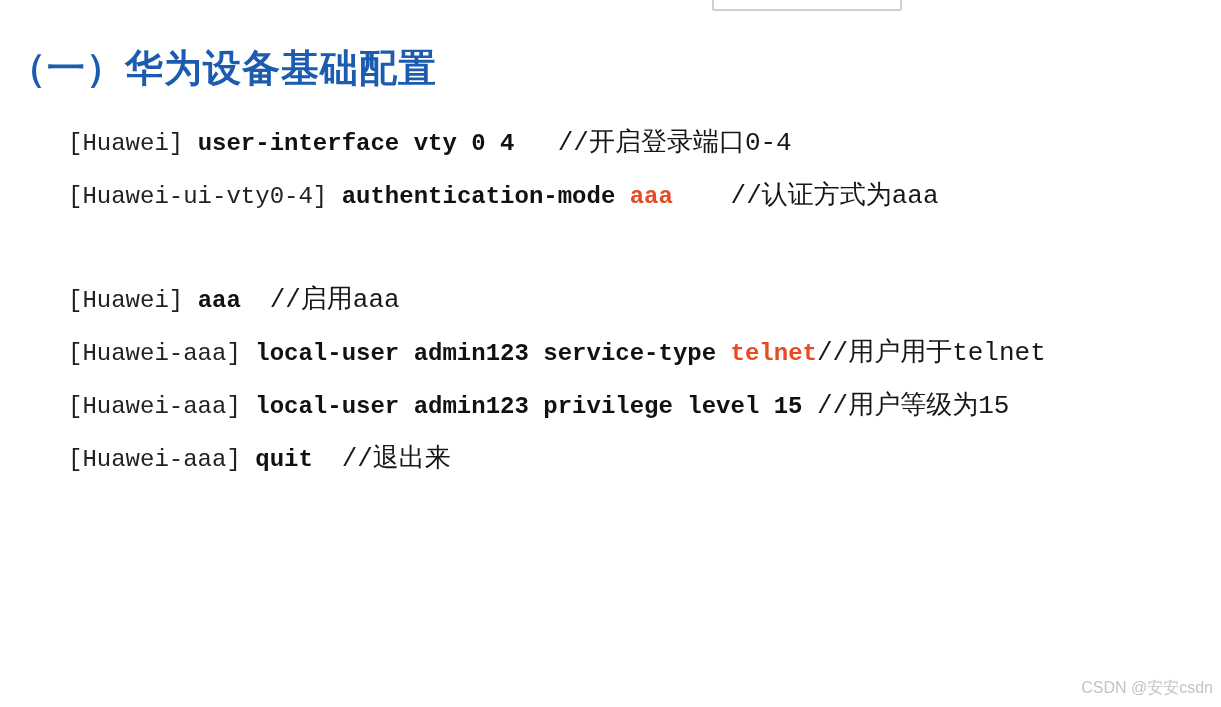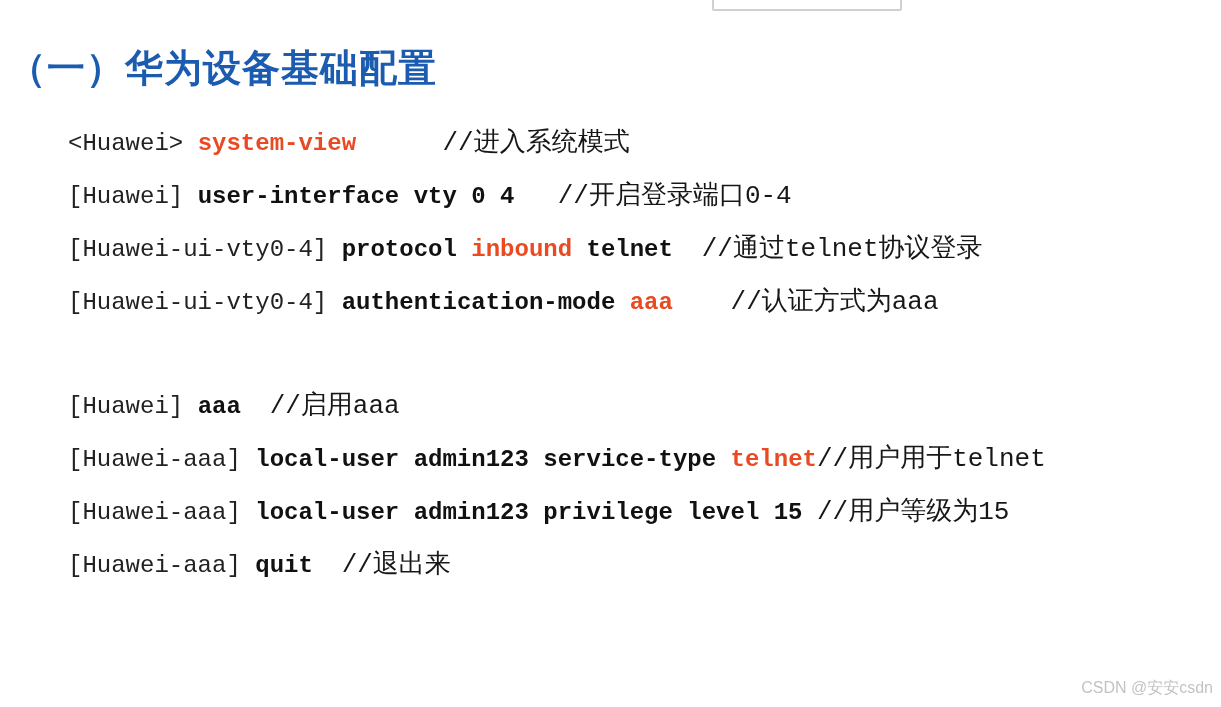--- a/index.html
+++ b/index.html
@@ -68,7 +68,6 @@
 <h1 class="page-title">（一）华为设备基础配置</h1>
 
 <div class="terminal">
-    <div class="t-line"><span class="seg-prompt">&lt;Huawei&gt; </span><span class="seg-red">system-view</span><span class="seg-plain">      </span><span class="seg-comment">//进入系统模式</span></div>
     <div class="t-line"><span class="seg-prompt">[Huawei] </span><span class="seg-cmd">user-interface vty 0 4</span><span class="seg-plain">   </span><span class="seg-comment">//开启登录端口0-4</span></div>
     <div class="t-line"><span class="seg-prompt">[Huawei-ui-vty0-4] </span><span class="seg-cmd">protocol </span><span class="seg-red">inbound</span><span class="seg-cmd"> telnet</span><span class="seg-plain">  </span><span class="seg-comment">//通过telnet协议登录</span></div>
     <div class="t-line"><span class="seg-prompt">[Huawei-ui-vty0-4] </span><span class="seg-cmd">authentication-mode </span><span class="seg-red">aaa</span><span class="seg-plain">    </span><span class="seg-comment">//认证方式为aaa</span></div>

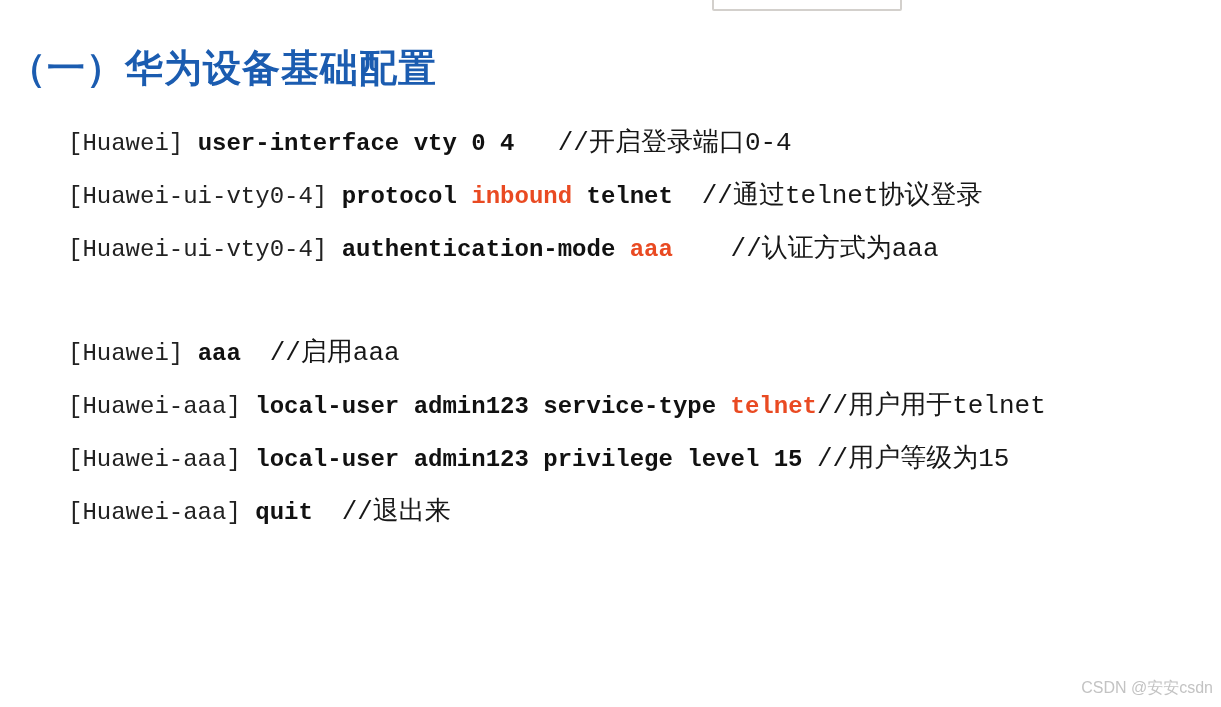--- a/index.html
+++ b/index.html
@@ -69,7 +69,6 @@
 
 <div class="terminal">
     <div class="t-line"><span class="seg-prompt">[Huawei] </span><span class="seg-cmd">user-interface vty 0 4</span><span class="seg-plain">   </span><span class="seg-comment">//开启登录端口0-4</span></div>
-    <div class="t-line"><span class="seg-prompt">[Huawei-ui-vty0-4] </span><span class="seg-cmd">protocol </span><span class="seg-red">inbound</span><span class="seg-cmd"> telnet</span><span class="seg-plain">  </span><span class="seg-comment">//通过telnet协议登录</span></div>
     <div class="t-line"><span class="seg-prompt">[Huawei-ui-vty0-4] </span><span class="seg-cmd">authentication-mode </span><span class="seg-red">aaa</span><span class="seg-plain">    </span><span class="seg-comment">//认证方式为aaa</span></div>
     <div class="t-line blank"></div>
     <div class="t-line"><span class="seg-prompt">[Huawei] </span><span class="seg-cmd">aaa</span><span class="seg-plain">  </span><span class="seg-comment">//启用aaa</span></div>

